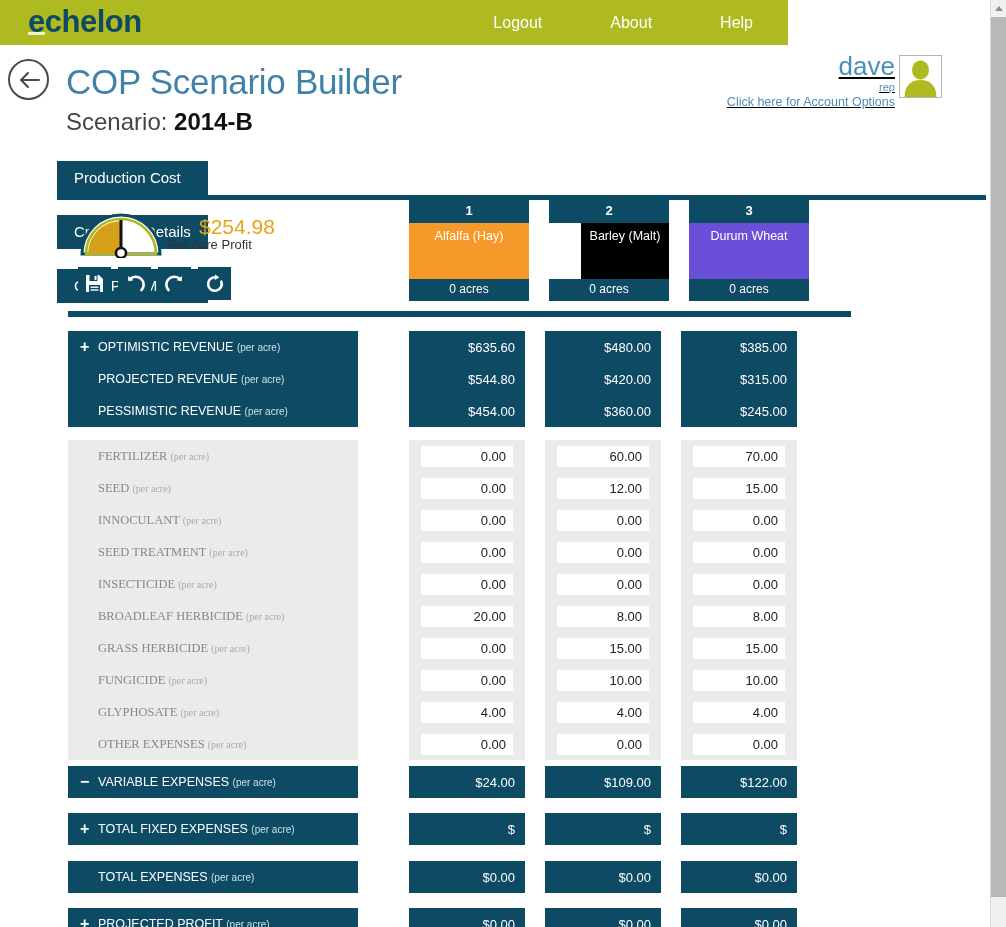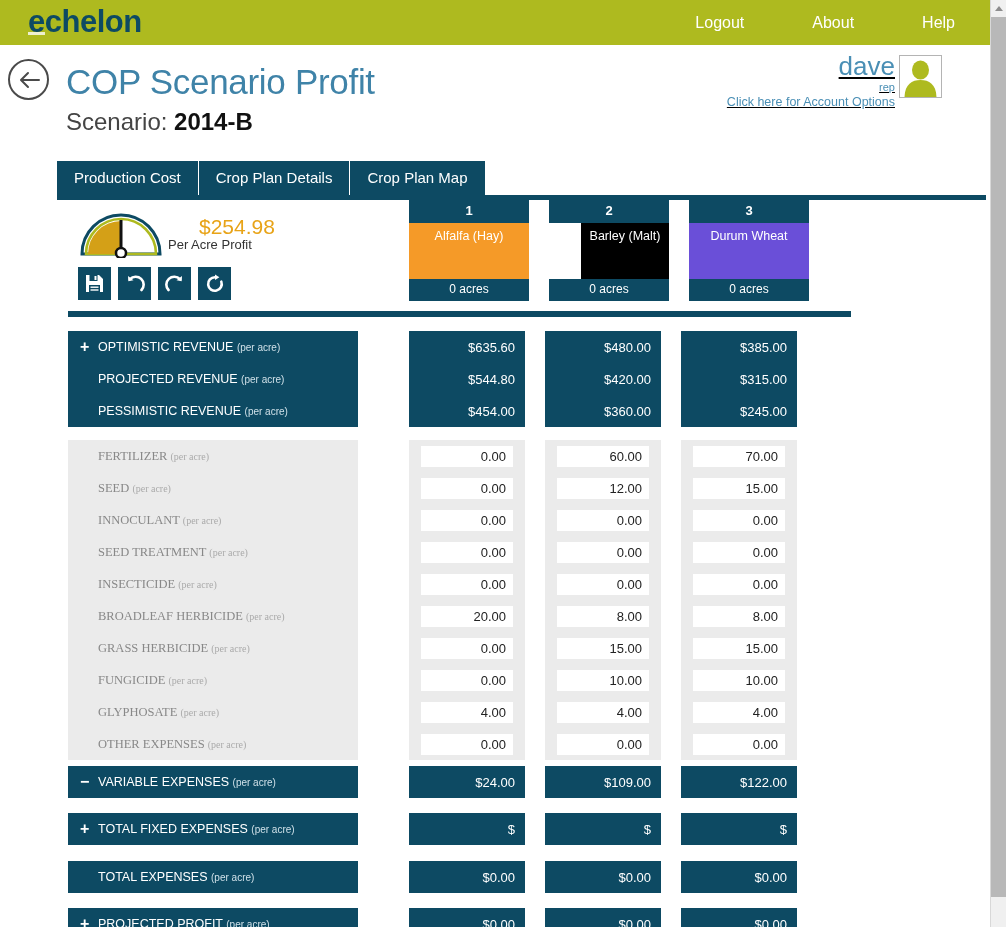--- a/index.html
+++ b/index.html
@@ -24,7 +24,7 @@
   .topbar {
     position: absolute;
     left: 0; top: 0;
-    width: 990px; height: 45px;
+    width: 788px; height: 45px;
     background: #aeba1f;
   }
   .logo {

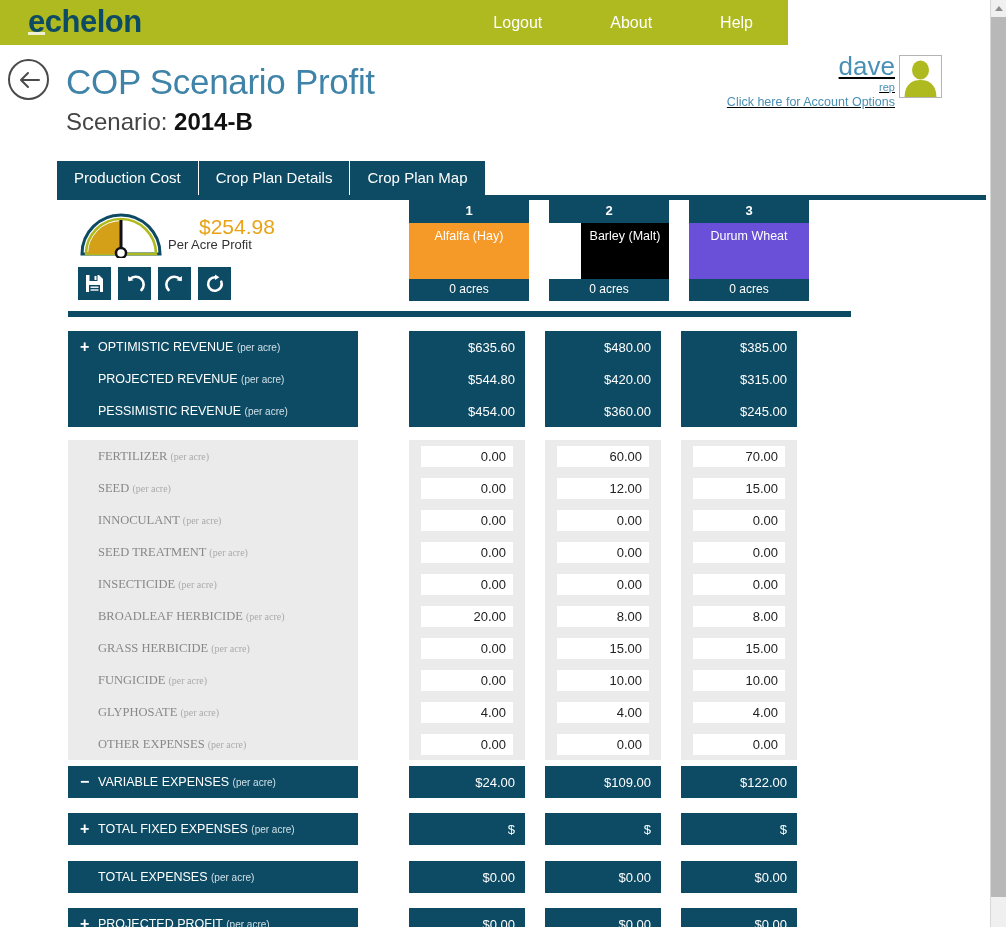--- a/index.html
+++ b/index.html
@@ -367,7 +367,7 @@
       <path d="M22 11 L5 11 M11 4 L4 11 L11 18" stroke="#4a4a4a" stroke-width="2" fill="none" stroke-linecap="round" stroke-linejoin="round"></path>
     </svg>
   </div>
-  <div class="pagetitle">COP Scenario Profit</div>
+  <div class="pagetitle">COP Scenario Builder</div>
   <div class="subtitle">
     <span>Scenario:</span>
     <b>2014-B</b>

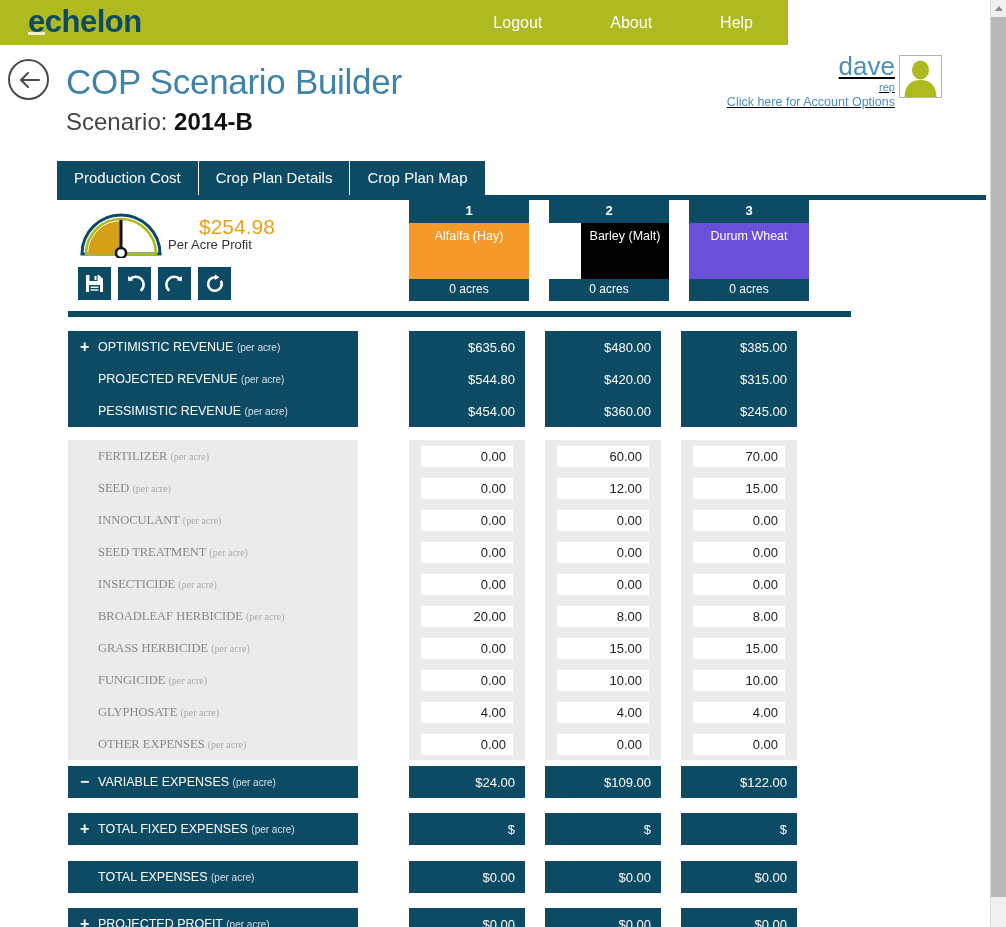--- a/index.html
+++ b/index.html
@@ -148,7 +148,8 @@
     position: absolute;
     left: 57px; top: 161px;
     display: flex;
-    gap: 1px;
+    gap: 20px;
+    flex-direction: column;
   }
   .tab {
     background: #0d4a63;

